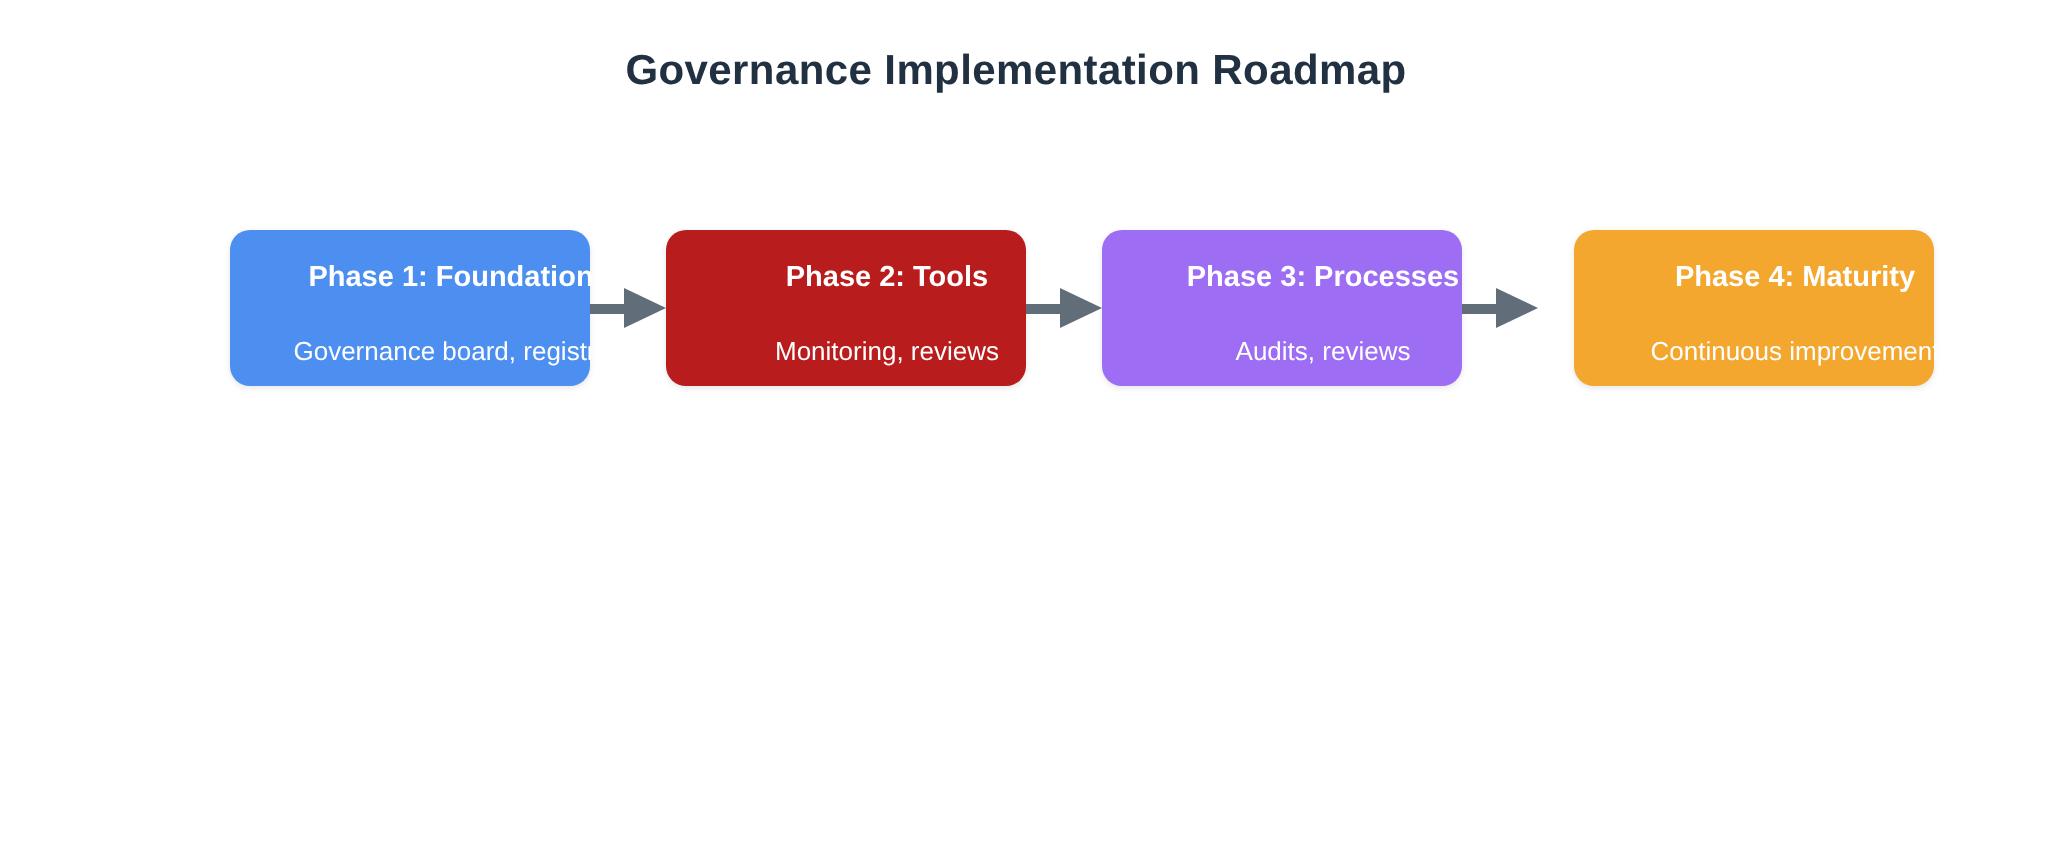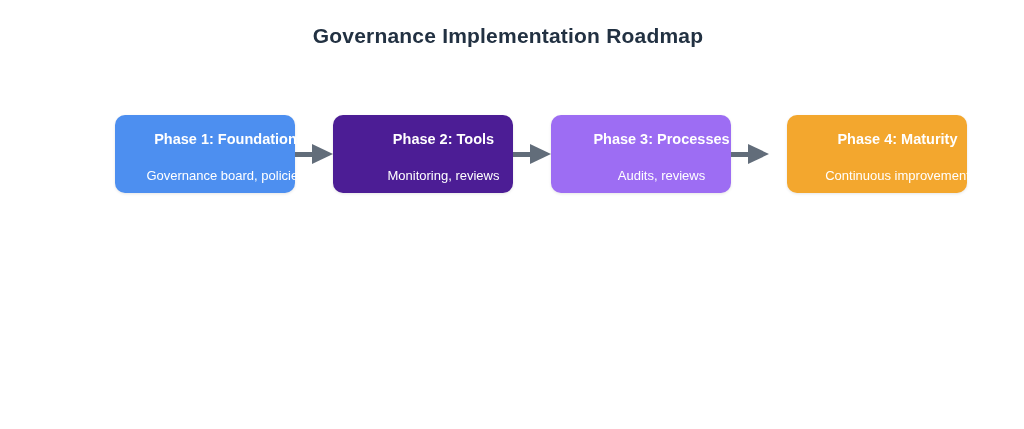--- a/index.html
+++ b/index.html
@@ -97,7 +97,7 @@
         <span class="arrow-line"></span>
         <span class="arrow-head"></span>
       </div>
-      <div class="phase-box" style="background: #4c1d95; color: rgb(255, 255, 255);">
+      <div class="phase-box" style="background: #b91c1c; color: rgb(255, 255, 255);">
         <div class="phase-title">Phase 2: Tools</div>
         <div class="phase-subtitle">Monitoring, reviews</div>
       </div>

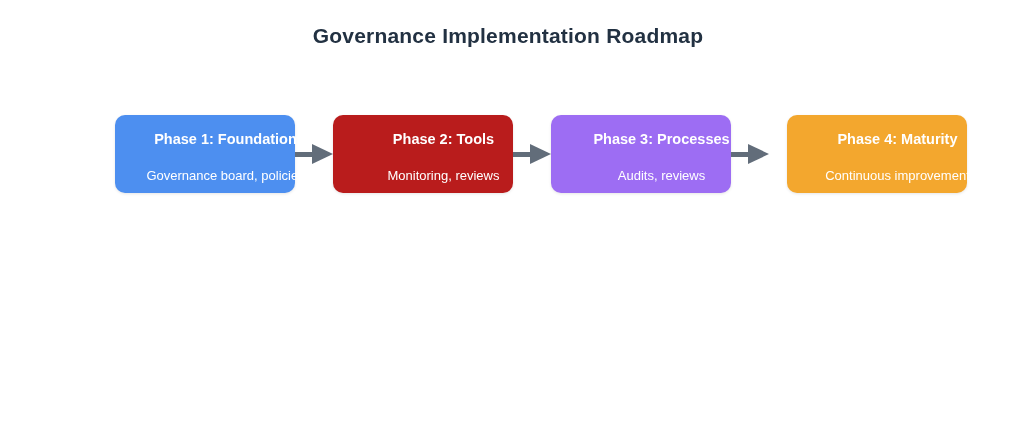--- a/index.html
+++ b/index.html
@@ -91,7 +91,7 @@
   <div class="flow" id="flow">
       <div class="phase-box" style="background: rgb(77, 143, 240); color: rgb(255, 255, 255);">
         <div class="phase-title">Phase 1: Foundation</div>
-        <div class="phase-subtitle">Governance board, policies</div>
+        <div class="phase-subtitle">Governance board, registry</div>
       </div>
       <div class="arrow">
         <span class="arrow-line"></span>

